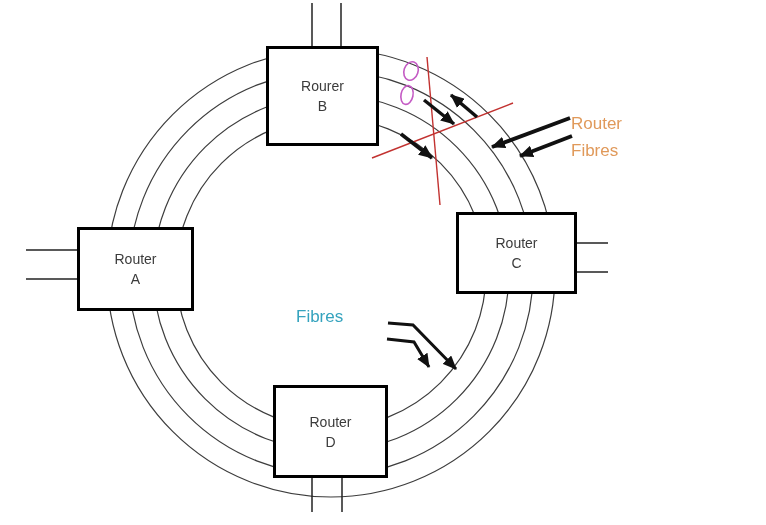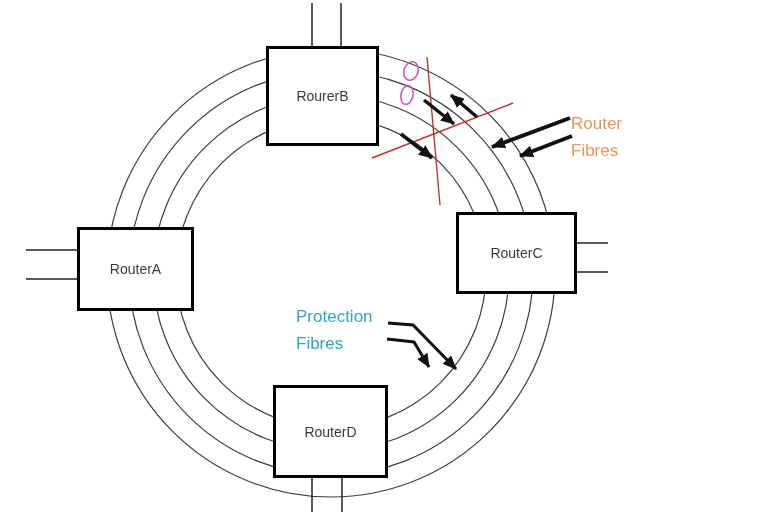--- a/index.html
+++ b/index.html
@@ -16,7 +16,7 @@
     box-sizing:border-box;
     background:#ffffff;
     border:3px solid #000000;
-    display:flex;flex-direction:row;
+    display:flex;flex-direction:column;
     align-items:center;justify-content:center;
     z-index:2;
     color:#3b3b3b;

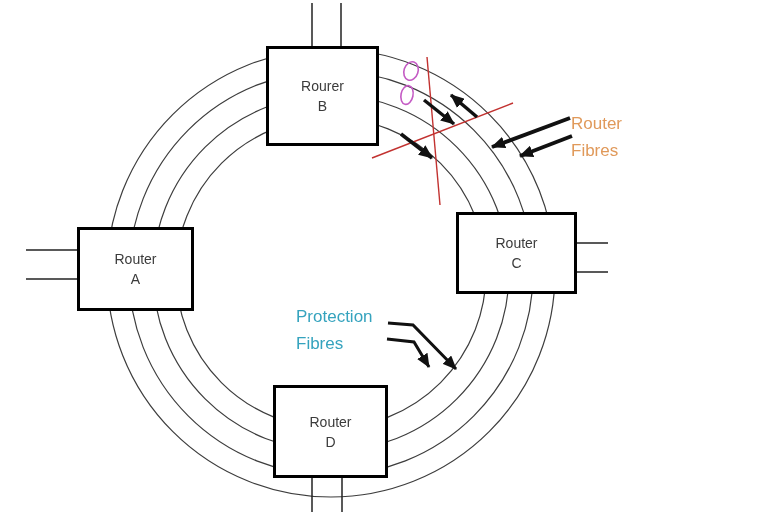--- a/index.html
+++ b/index.html
@@ -100,7 +100,6 @@
     <div>Fibres</div>
   </div>
   <div class="anno" id="protection-label">
-    <div>Protection</div>
     <div>Fibres</div>
   </div>
 

